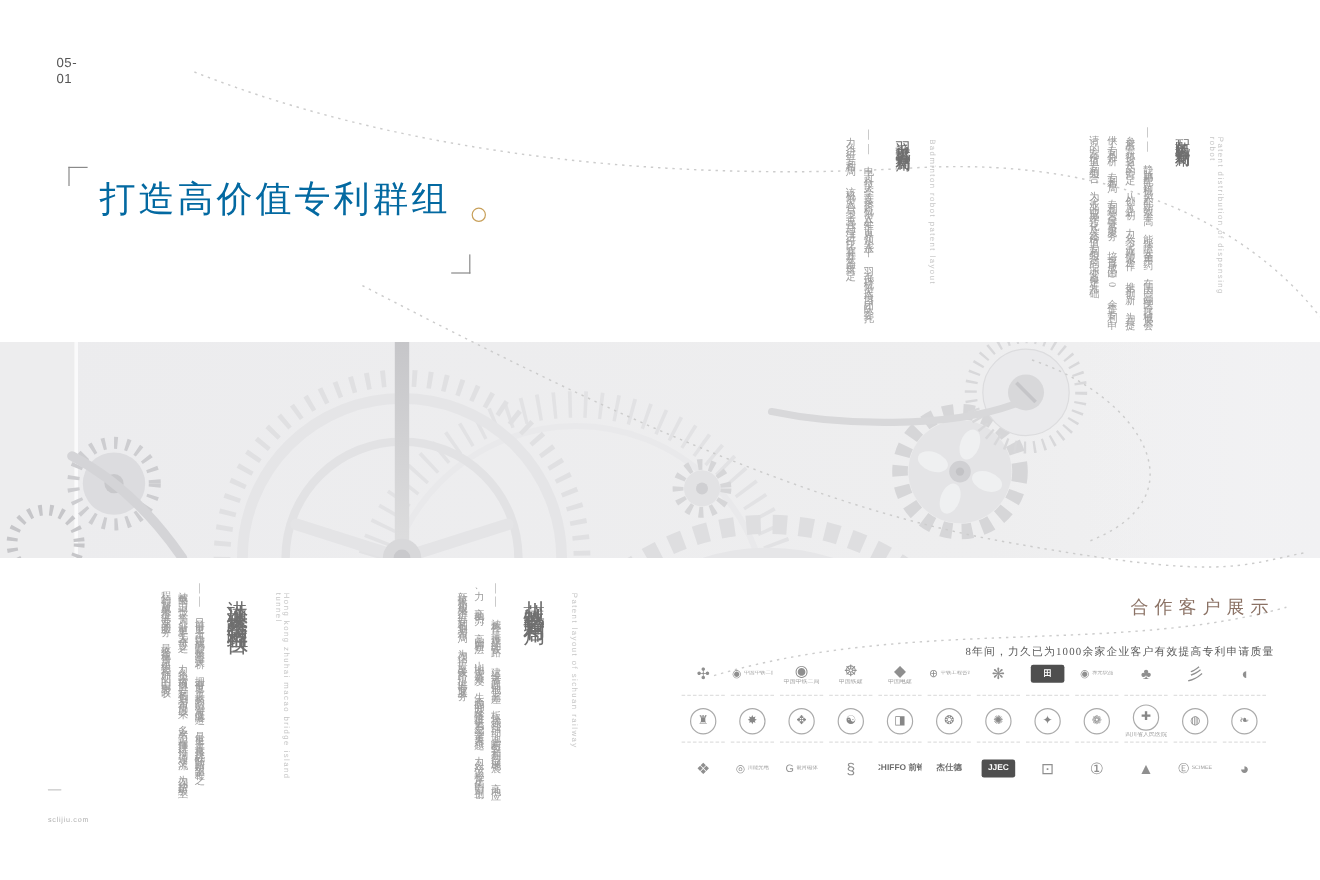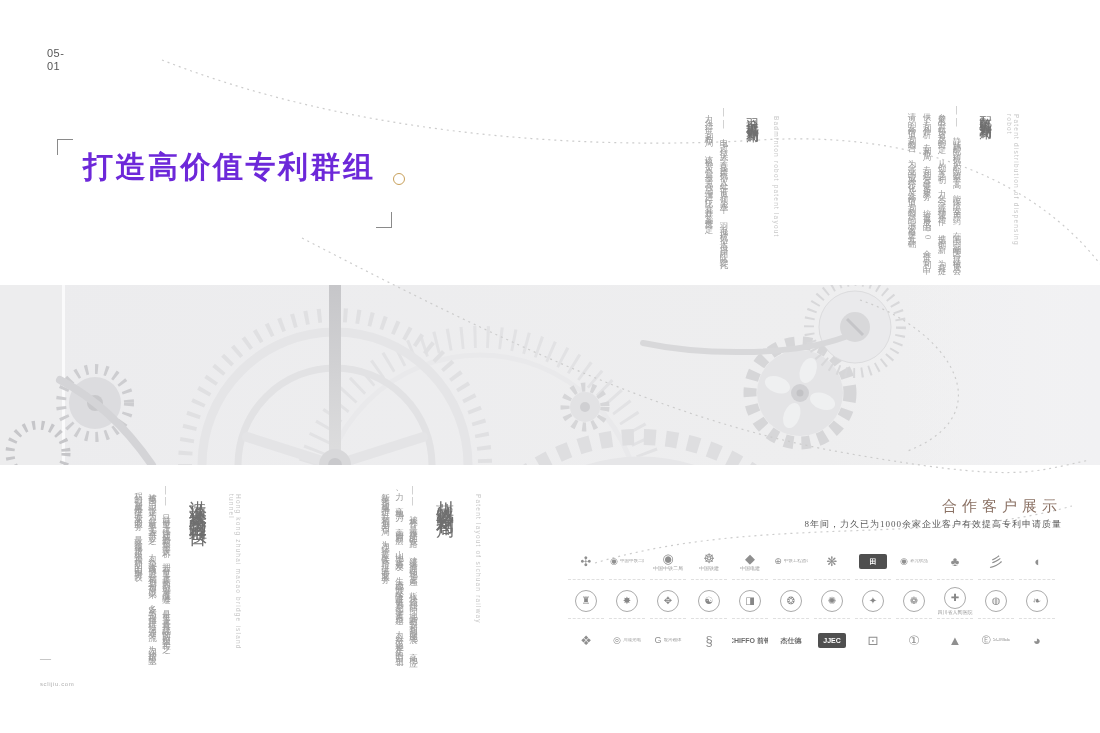--- a/index.html
+++ b/index.html
@@ -15,7 +15,7 @@
   .bracket-tl{left:57px;top:139px;border-left:1.5px solid #8a8a8a;border-top:1.5px solid #8a8a8a;}
   .bracket-br{left:376px;top:212px;border-right:1.5px solid #8a8a8a;border-bottom:1.5px solid #8a8a8a;}
   .headline{position:absolute;left:83px;top:144px;font-size:30px;line-height:45px;
-            letter-spacing:2.5px;color:#6d28d9;font-weight:700;}
+            letter-spacing:2.5px;color:#0369a1;font-weight:400;}
   .headline .l2{margin-left:7px;}
   .gold-dot{position:absolute;left:393px;top:173px;width:10px;height:10px;border:1px solid #c8a05a;
             border-radius:50%;}

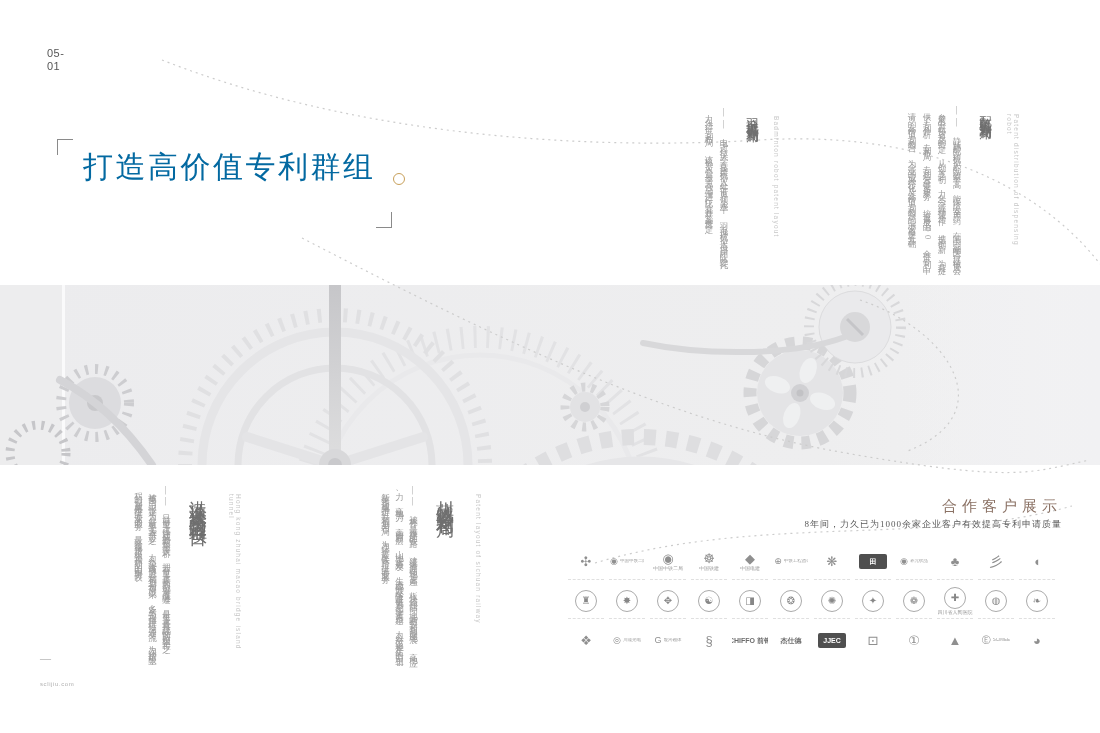--- a/index.html
+++ b/index.html
@@ -44,7 +44,7 @@
   
   .clients-head{position:absolute;right:38px;top:497px;text-align:right;}
   .clients-title{font-size:15px;letter-spacing:5px;color:#8b7265;}
-  .clients-sub{font-size:9px;letter-spacing:1px;color:#5a5a5a;margin-top:2px;}
+  .clients-sub{font-size:9px;letter-spacing:1px;color:#5a5a5a;margin-top:21px;}
 
   
   .logo-grid{position:absolute;left:568px;top:544px;width:497px;

